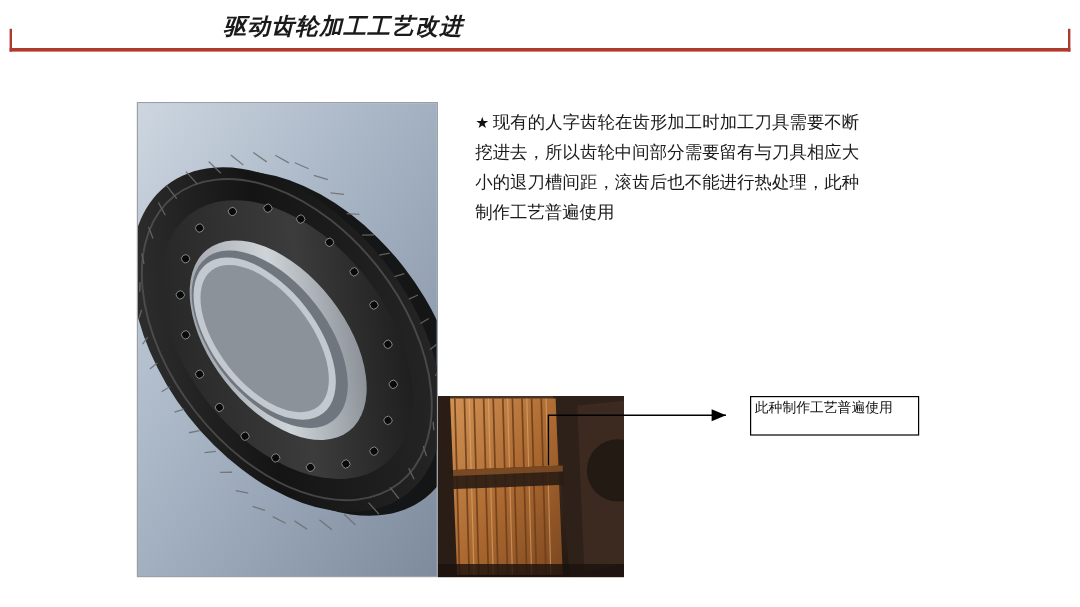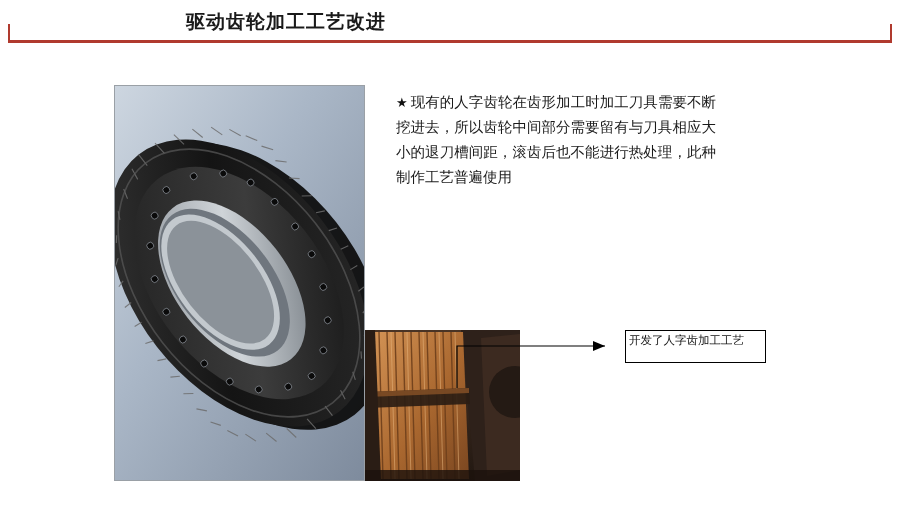--- a/index.html
+++ b/index.html
@@ -21,6 +21,7 @@
     left: 0; top: 0;
     width: 900px;
     height: 44px;
+    font-style: italic;
   }
   .title-text {
     position: absolute;

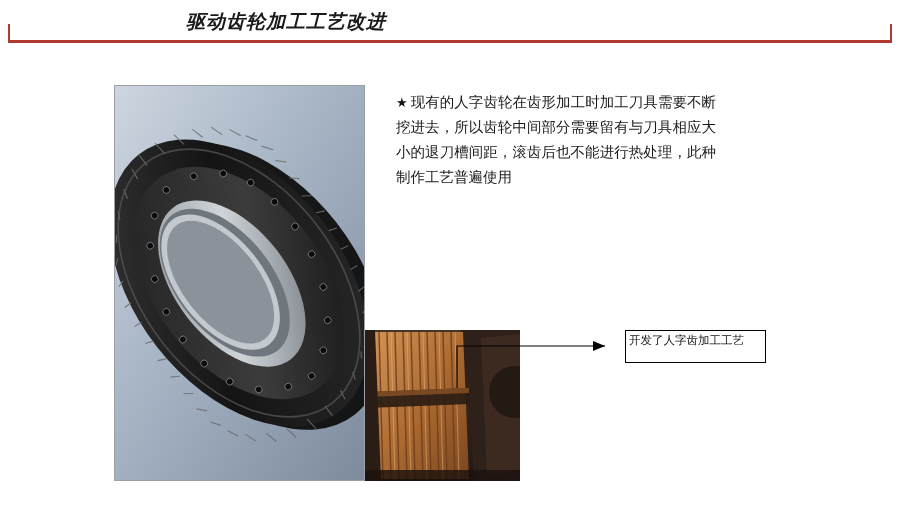--- a/index.html
+++ b/index.html
@@ -334,7 +334,7 @@
 
 <div class="callout-box"></div>
 <div class="callout-text">
-  <div>开发了人字齿加工工艺</div>
+  <div>此种制作工艺普遍使用</div>
 </div>
 
 <div class="text-col">

